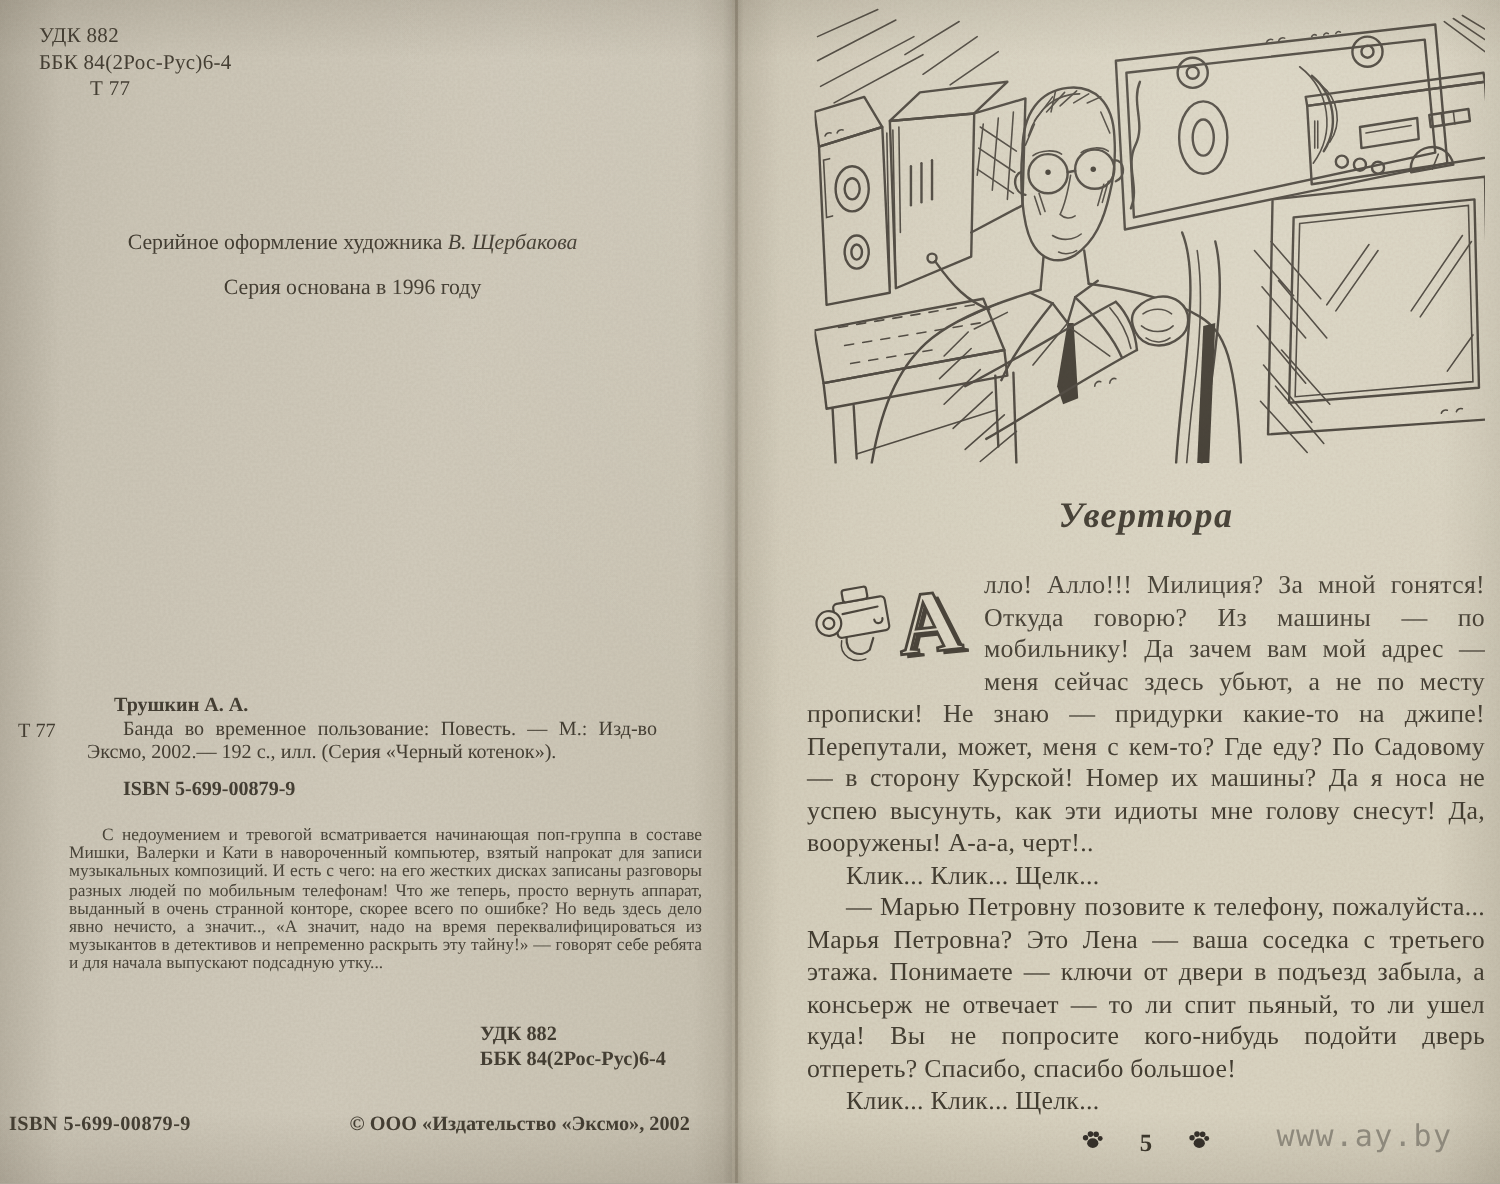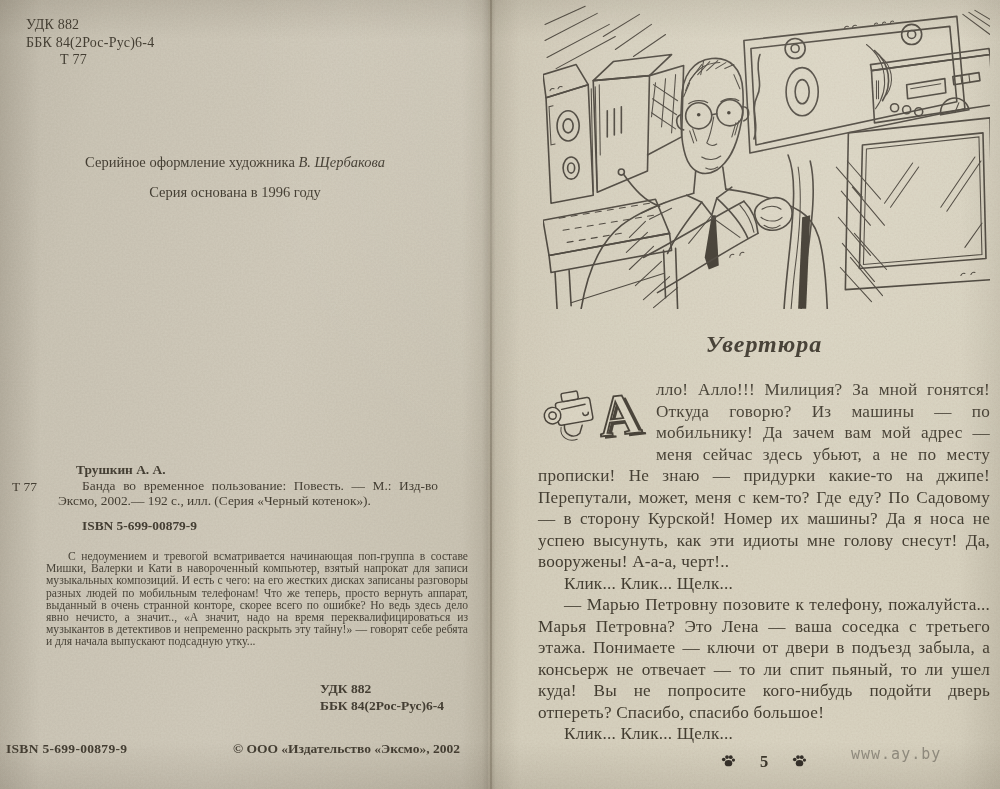--- a/index.html
+++ b/index.html
@@ -63,7 +63,7 @@
   .watermark{
     position:absolute;left:851px;top:745px;z-index:8;
     font-family:"DejaVu Sans Mono","Liberation Mono",monospace;
-    font-size:15px;color:#8e897c;letter-spacing:1px;
+    font-size:20px;color:#8e897c;letter-spacing:1px;
   }
   svg .ln{fill:none;stroke:#474138;stroke-width:1.6;stroke-linecap:round;stroke-linejoin:round;}
   svg .th{fill:none;stroke:#474138;stroke-width:1.05;stroke-linecap:round;}

